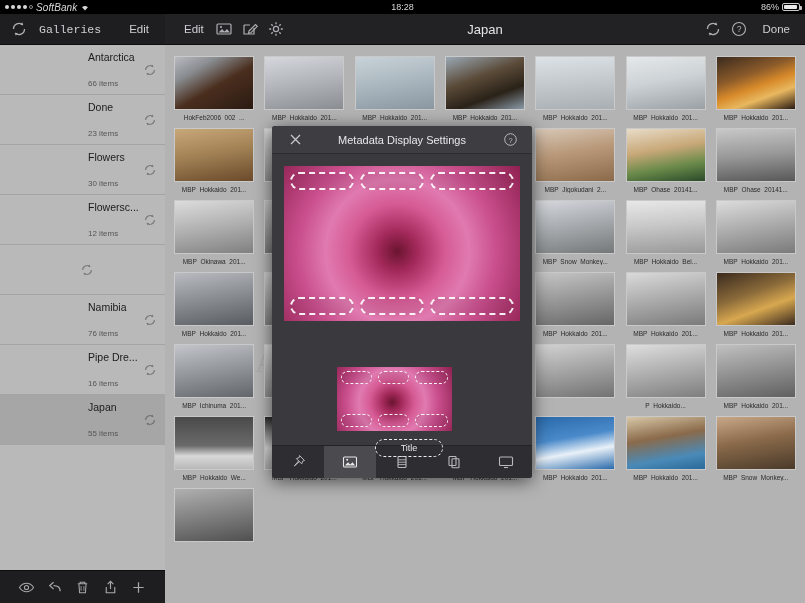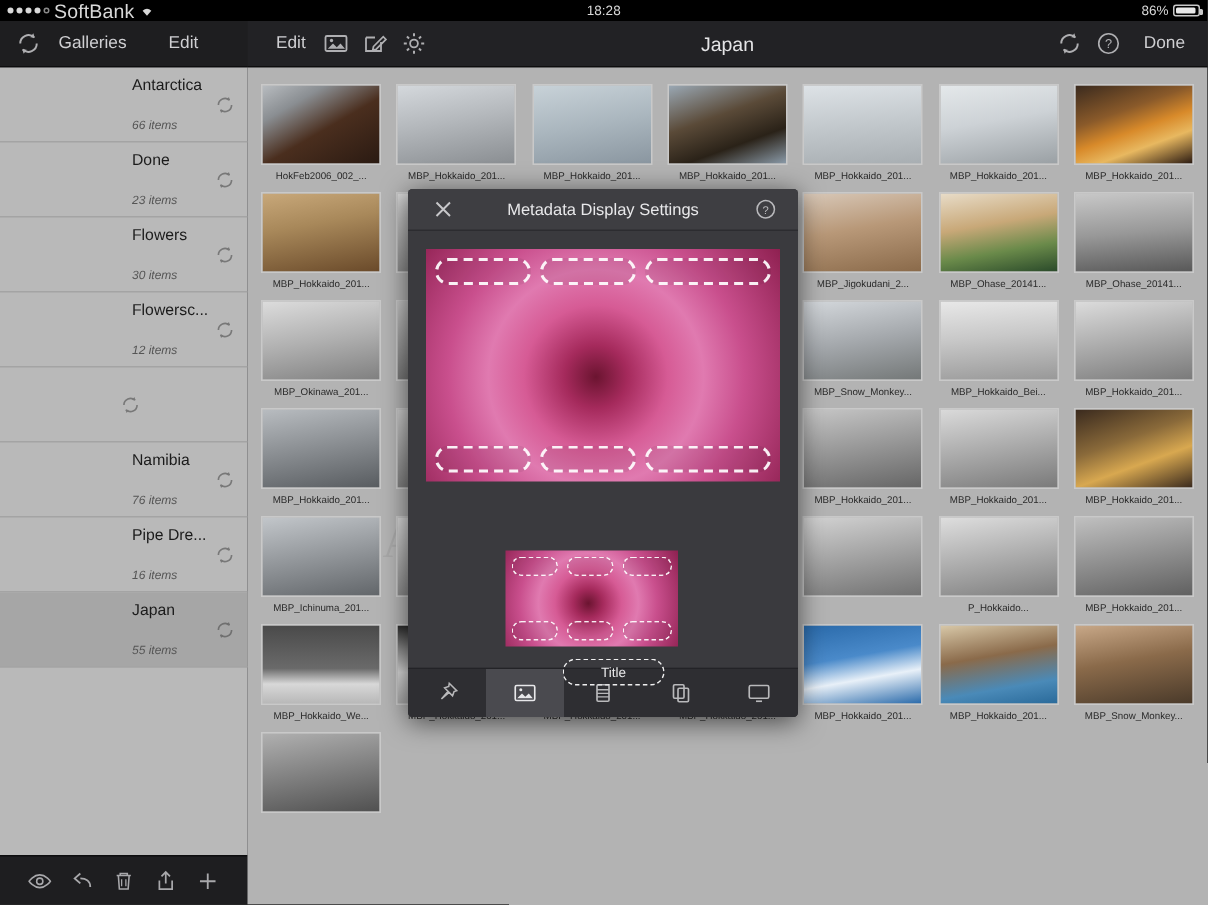--- a/index.html
+++ b/index.html
@@ -21,7 +21,7 @@
   .dots { display: flex; gap: 2px; align-items: center; }
   .dot { width: 4px; height: 4px; border-radius: 50%; background: #d8d8d8; }
   .dot.hollow { background: transparent; border: 1px solid #8a8a8a; width: 4px; height: 4px; }
-  .carrier { font-size: 13px; letter-spacing: .1px; }
+  .carrier { font-size: 10px; letter-spacing: .1px; font-style: italic; }
   .wifi { width: 10px; height: 8px; position: relative; }
   .sb-center { position: absolute; left: 0; right: 0; text-align: center; font-size: 9px; }
   .sb-right {

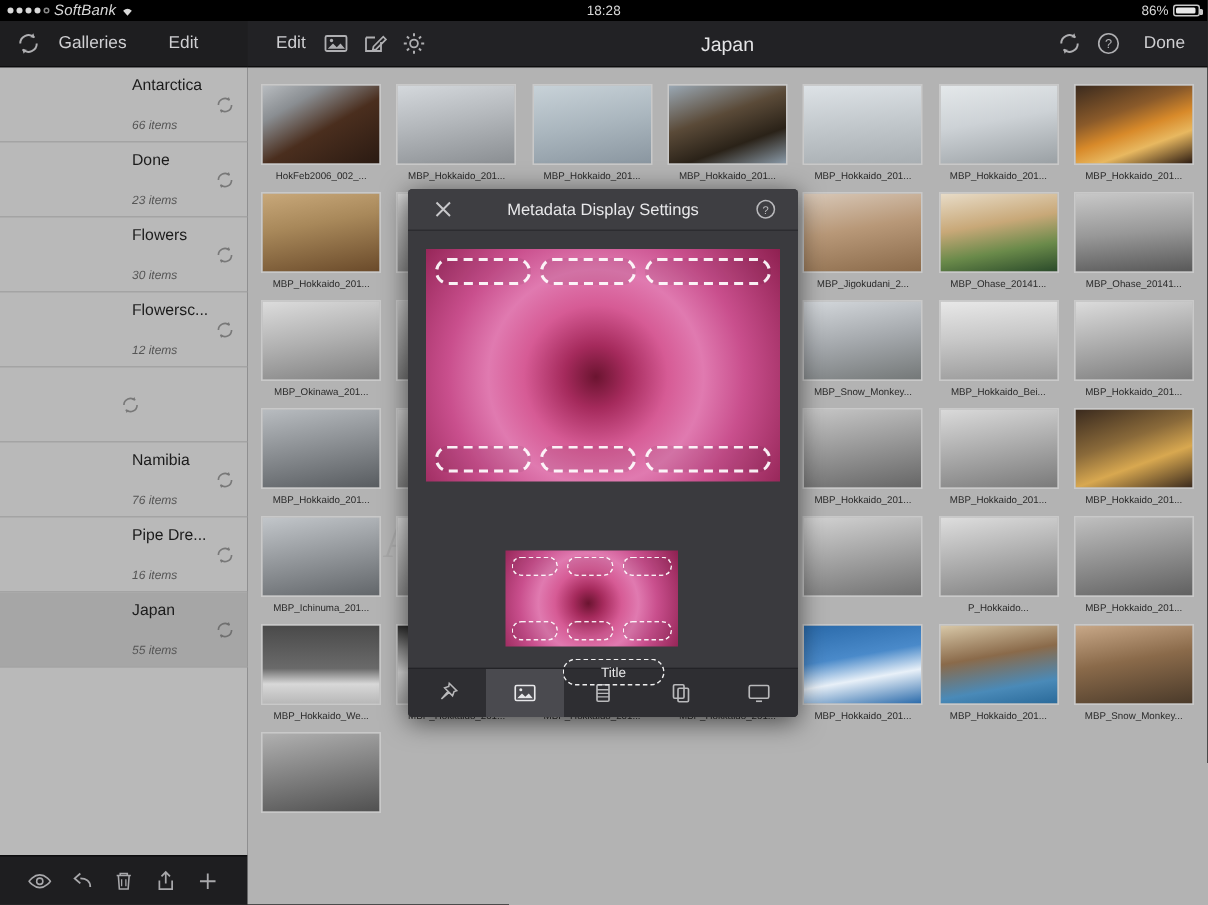--- a/index.html
+++ b/index.html
@@ -195,7 +195,7 @@
           <path d="M5.8 15.8l-1-2.9 3 .2z" fill="#cfcfd2"></path>
         </svg>
     </span>
-    <span class="bar-btn" style="margin-left:0;">Galleries</span>
+    <span class="bar-btn" style="margin-left:0;font-family:Liberation Mono, monospace;">Galleries</span>
     <span class="bar-btn" style="margin-left:14px;">Edit</span>
   </div>
 

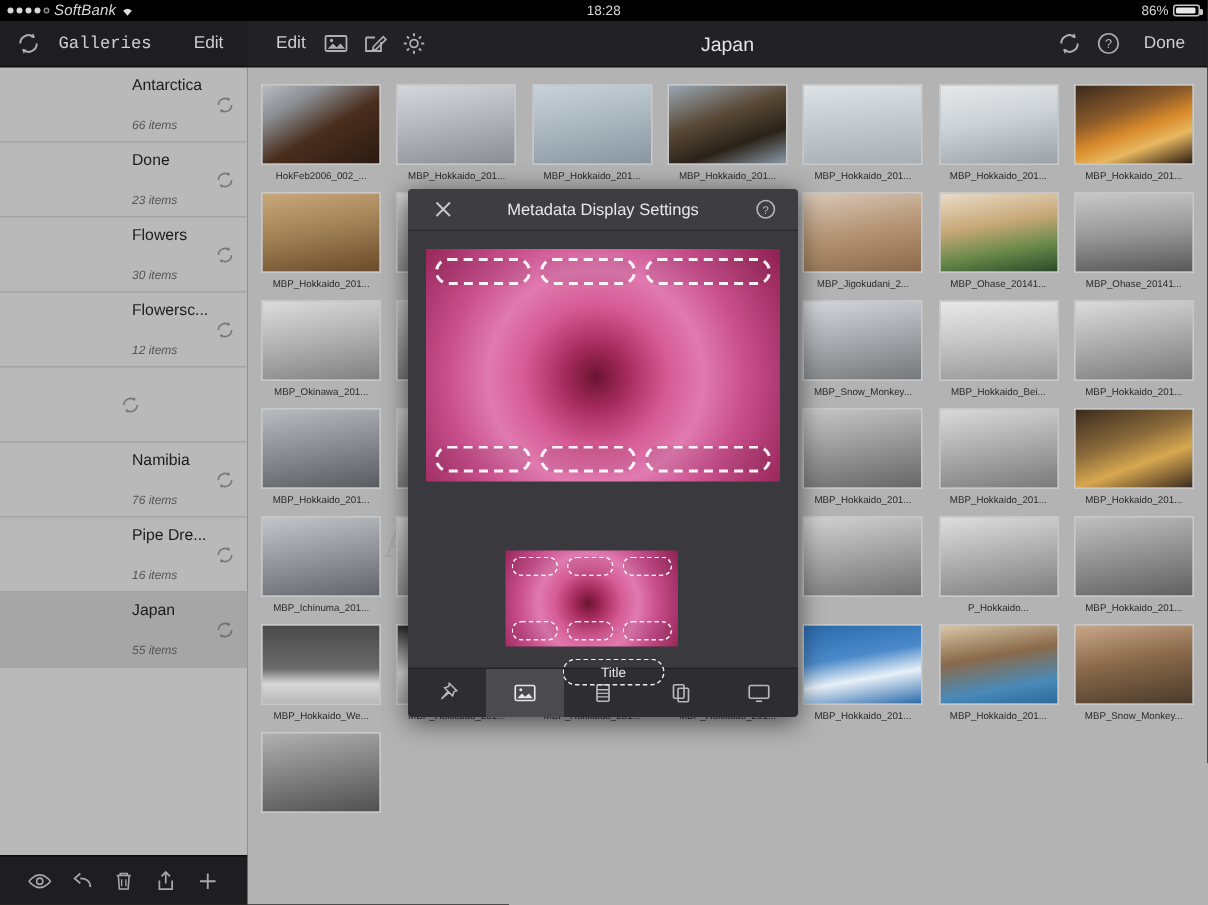--- a/index.html
+++ b/index.html
@@ -67,7 +67,7 @@
   .gal-thumb { width: 80px; flex: none; background-size: cover; background-position: center; }
   .gal-info { flex: 1; display: flex; flex-direction: column; justify-content: center; padding-left: 8px; }
   .gal-name { font-size: 10.5px; color: #1b1b1b; line-height: 1.25; }
-  .gal-count { font-size: 8px; color: #555; margin-top: 15px; font-style: italic; }
+  .gal-count { font-size: 8px; color: #555; margin-top: 15px; }
   .gal-sync { width: 14px; height: 14px; align-self: center; margin-right: 8px; opacity: .55; }
 
   .sb-toolbar {

